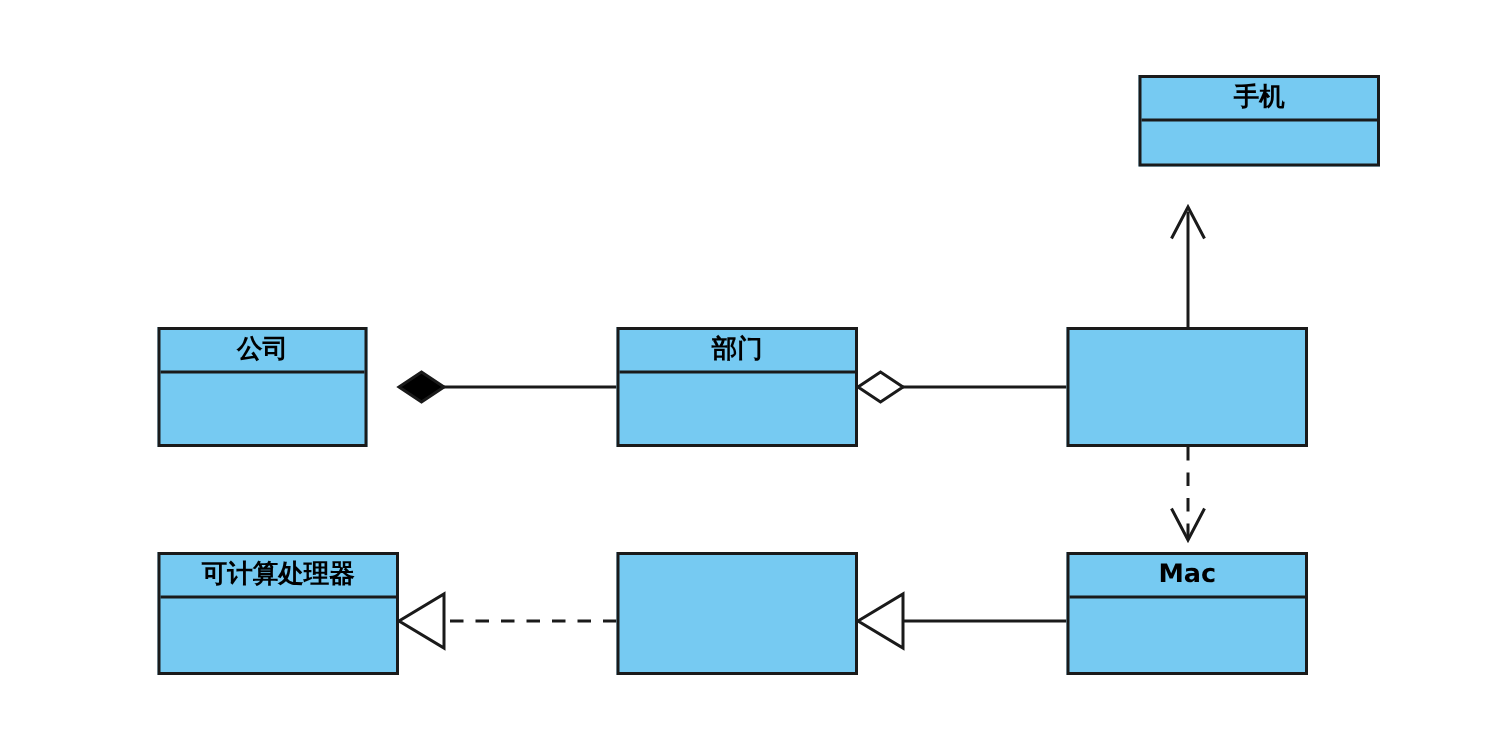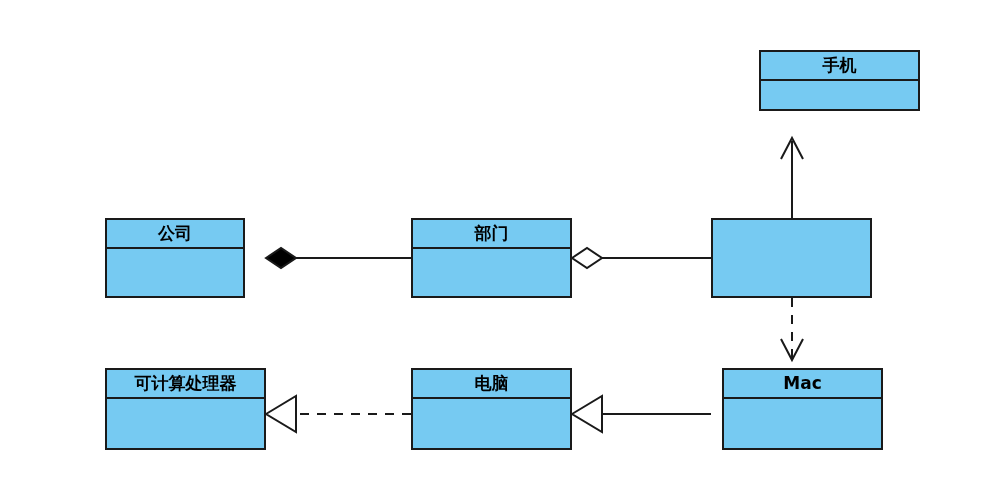--- a/index.html
+++ b/index.html
@@ -118,7 +118,6 @@
   </div>
 
   <div class="uml-class" style="left:411px; top:368px; width:161px; height:82px;">
-    <div class="uml-class-name">电脑</div>
     <div class="uml-class-attrs"></div>
   </div>
 

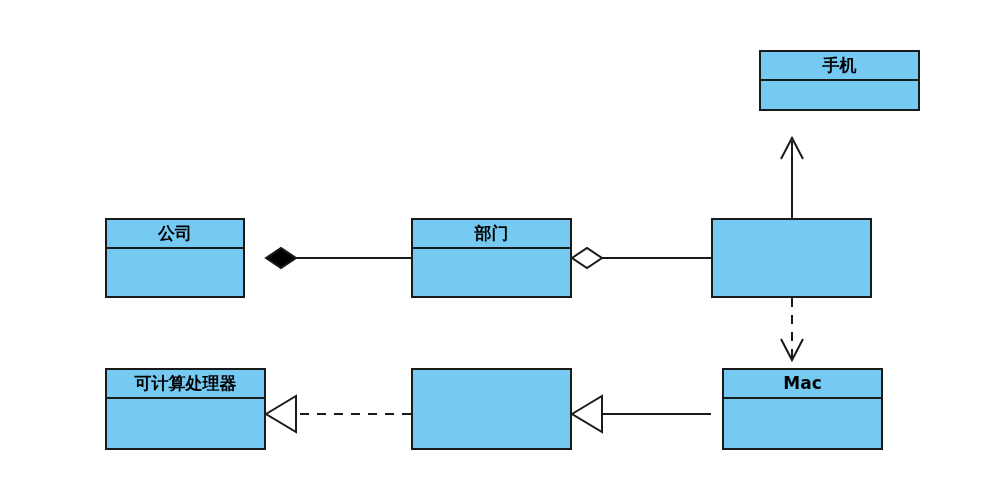--- a/index.html
+++ b/index.html
@@ -121,7 +121,7 @@
     <div class="uml-class-attrs"></div>
   </div>
 
-  <div class="uml-class" style="left:711px; top:368px; width:161px; height:82px;margin-left:11px;">
+  <div class="uml-class" style="left:711px; top:368px; width:161px; height:82px;">
     <div class="uml-class-name">Mac</div>
     <div class="uml-class-attrs"></div>
   </div>

